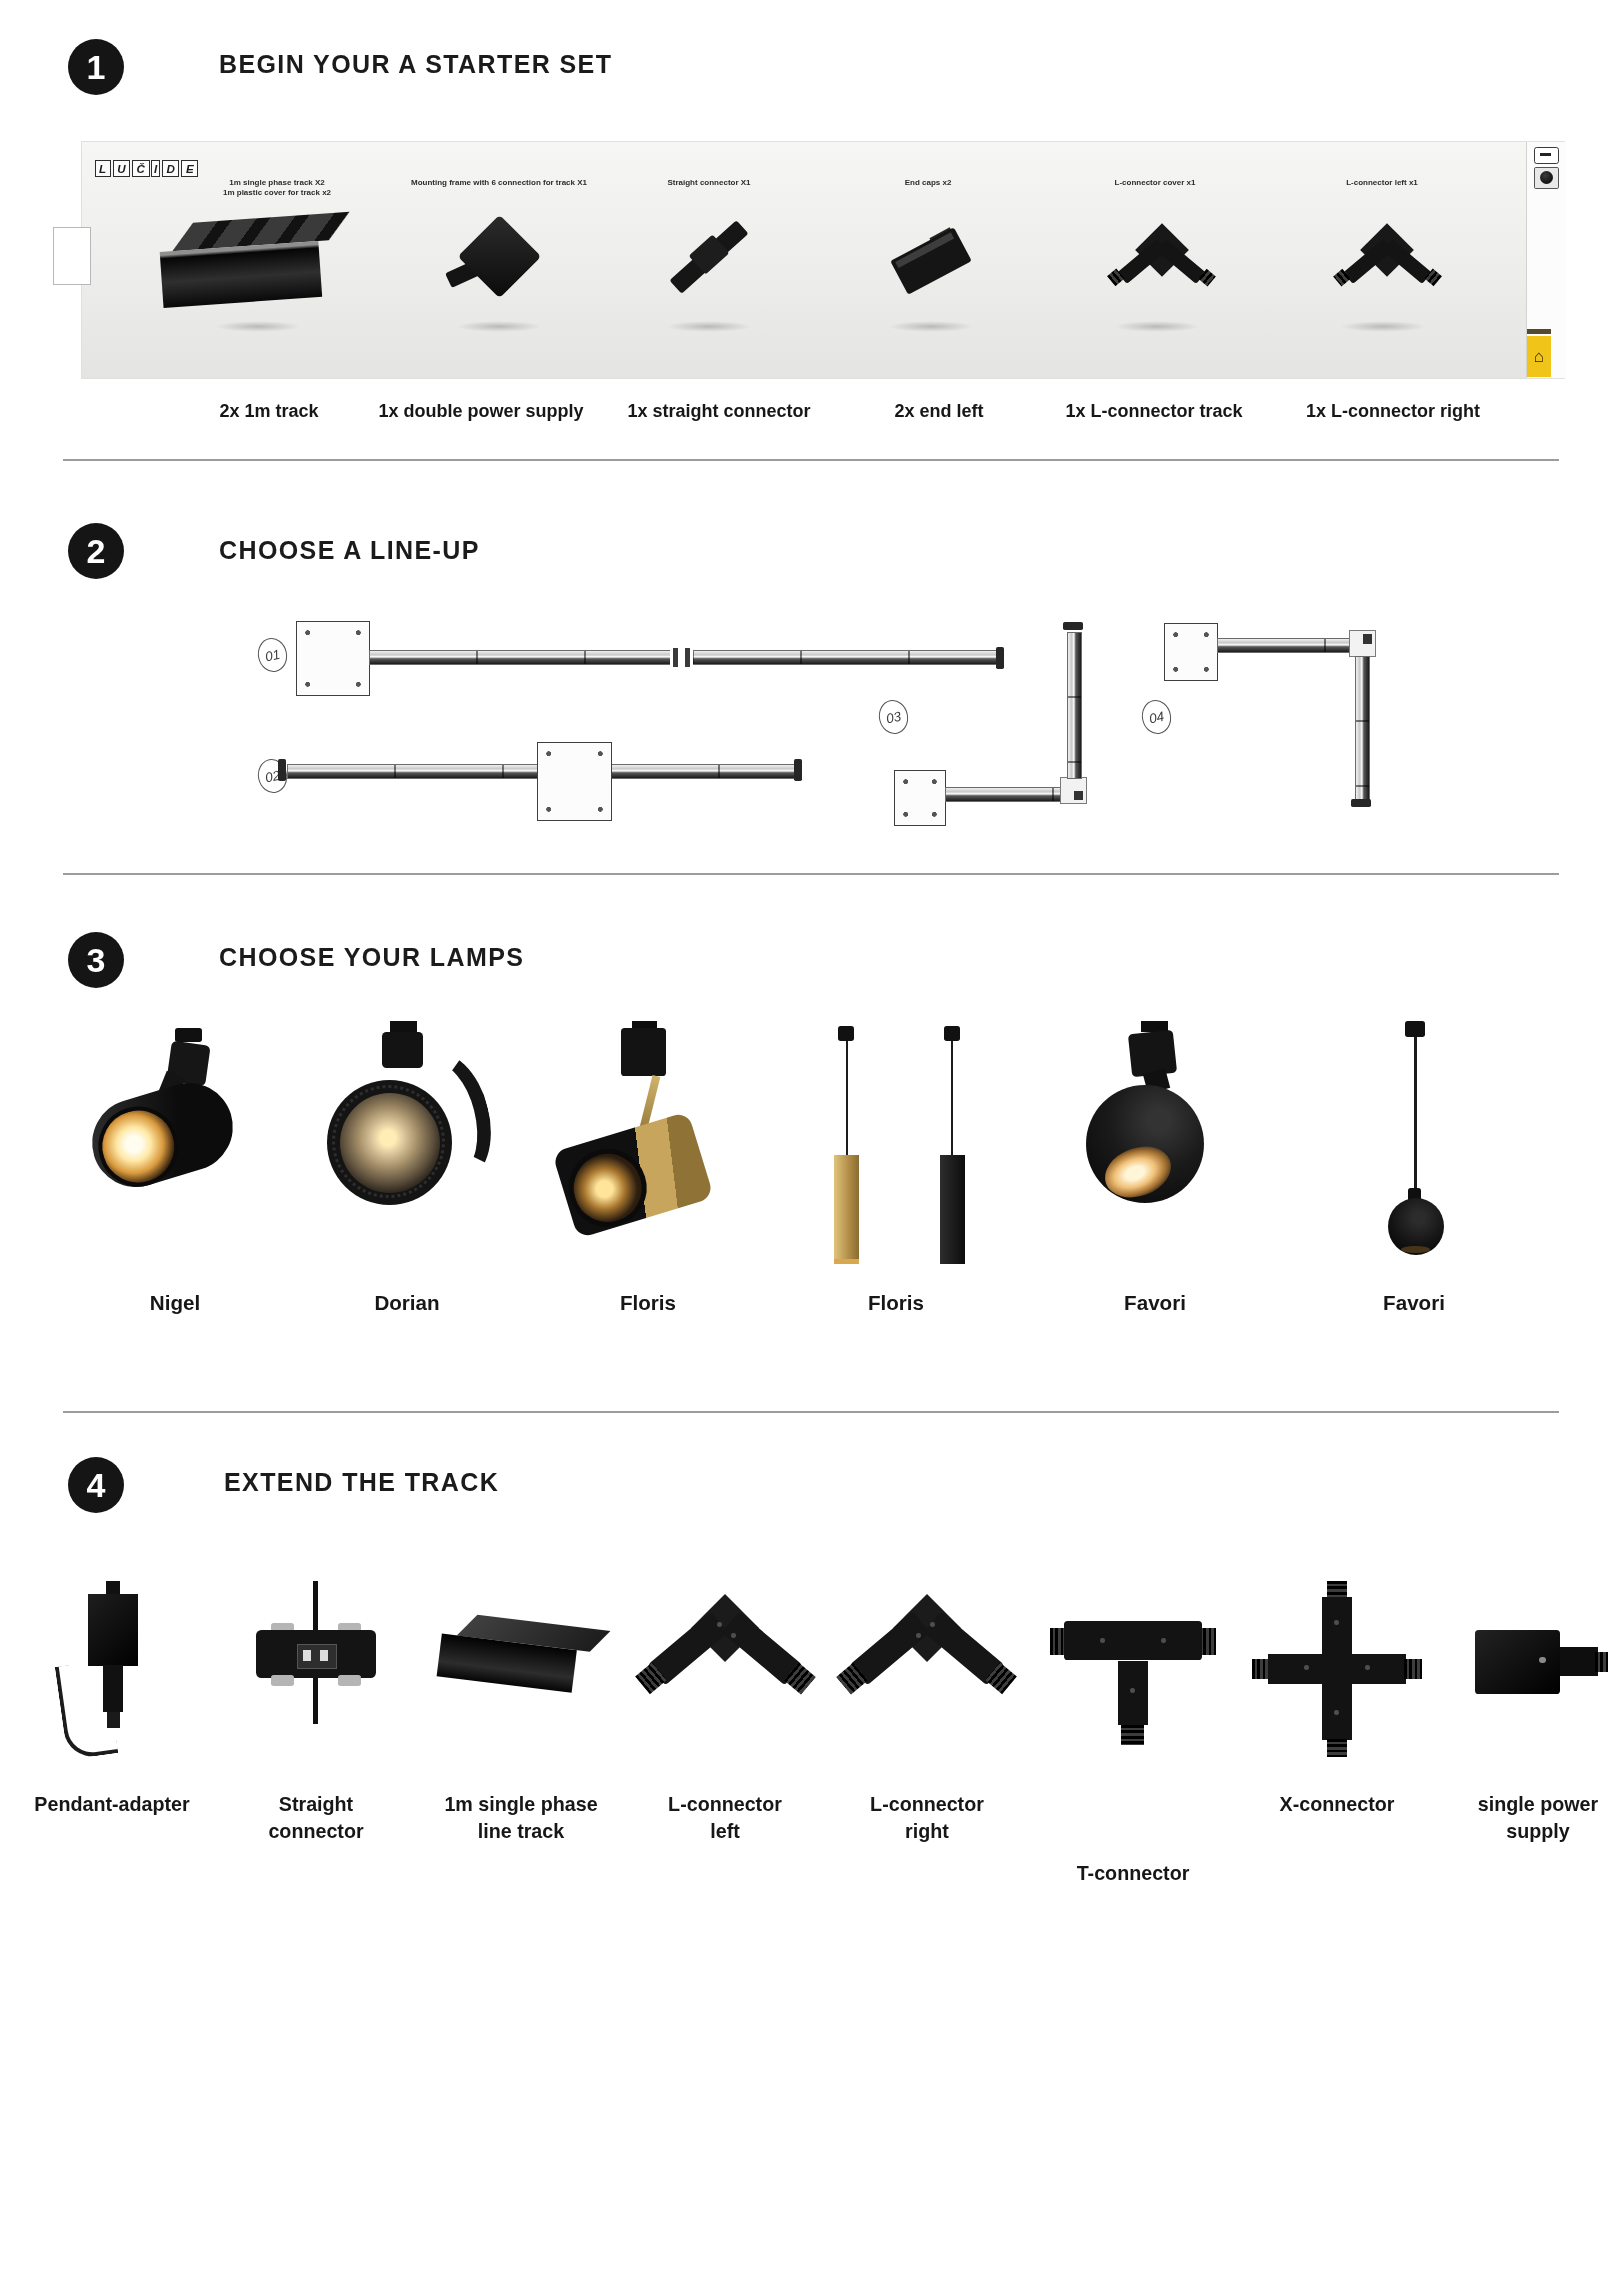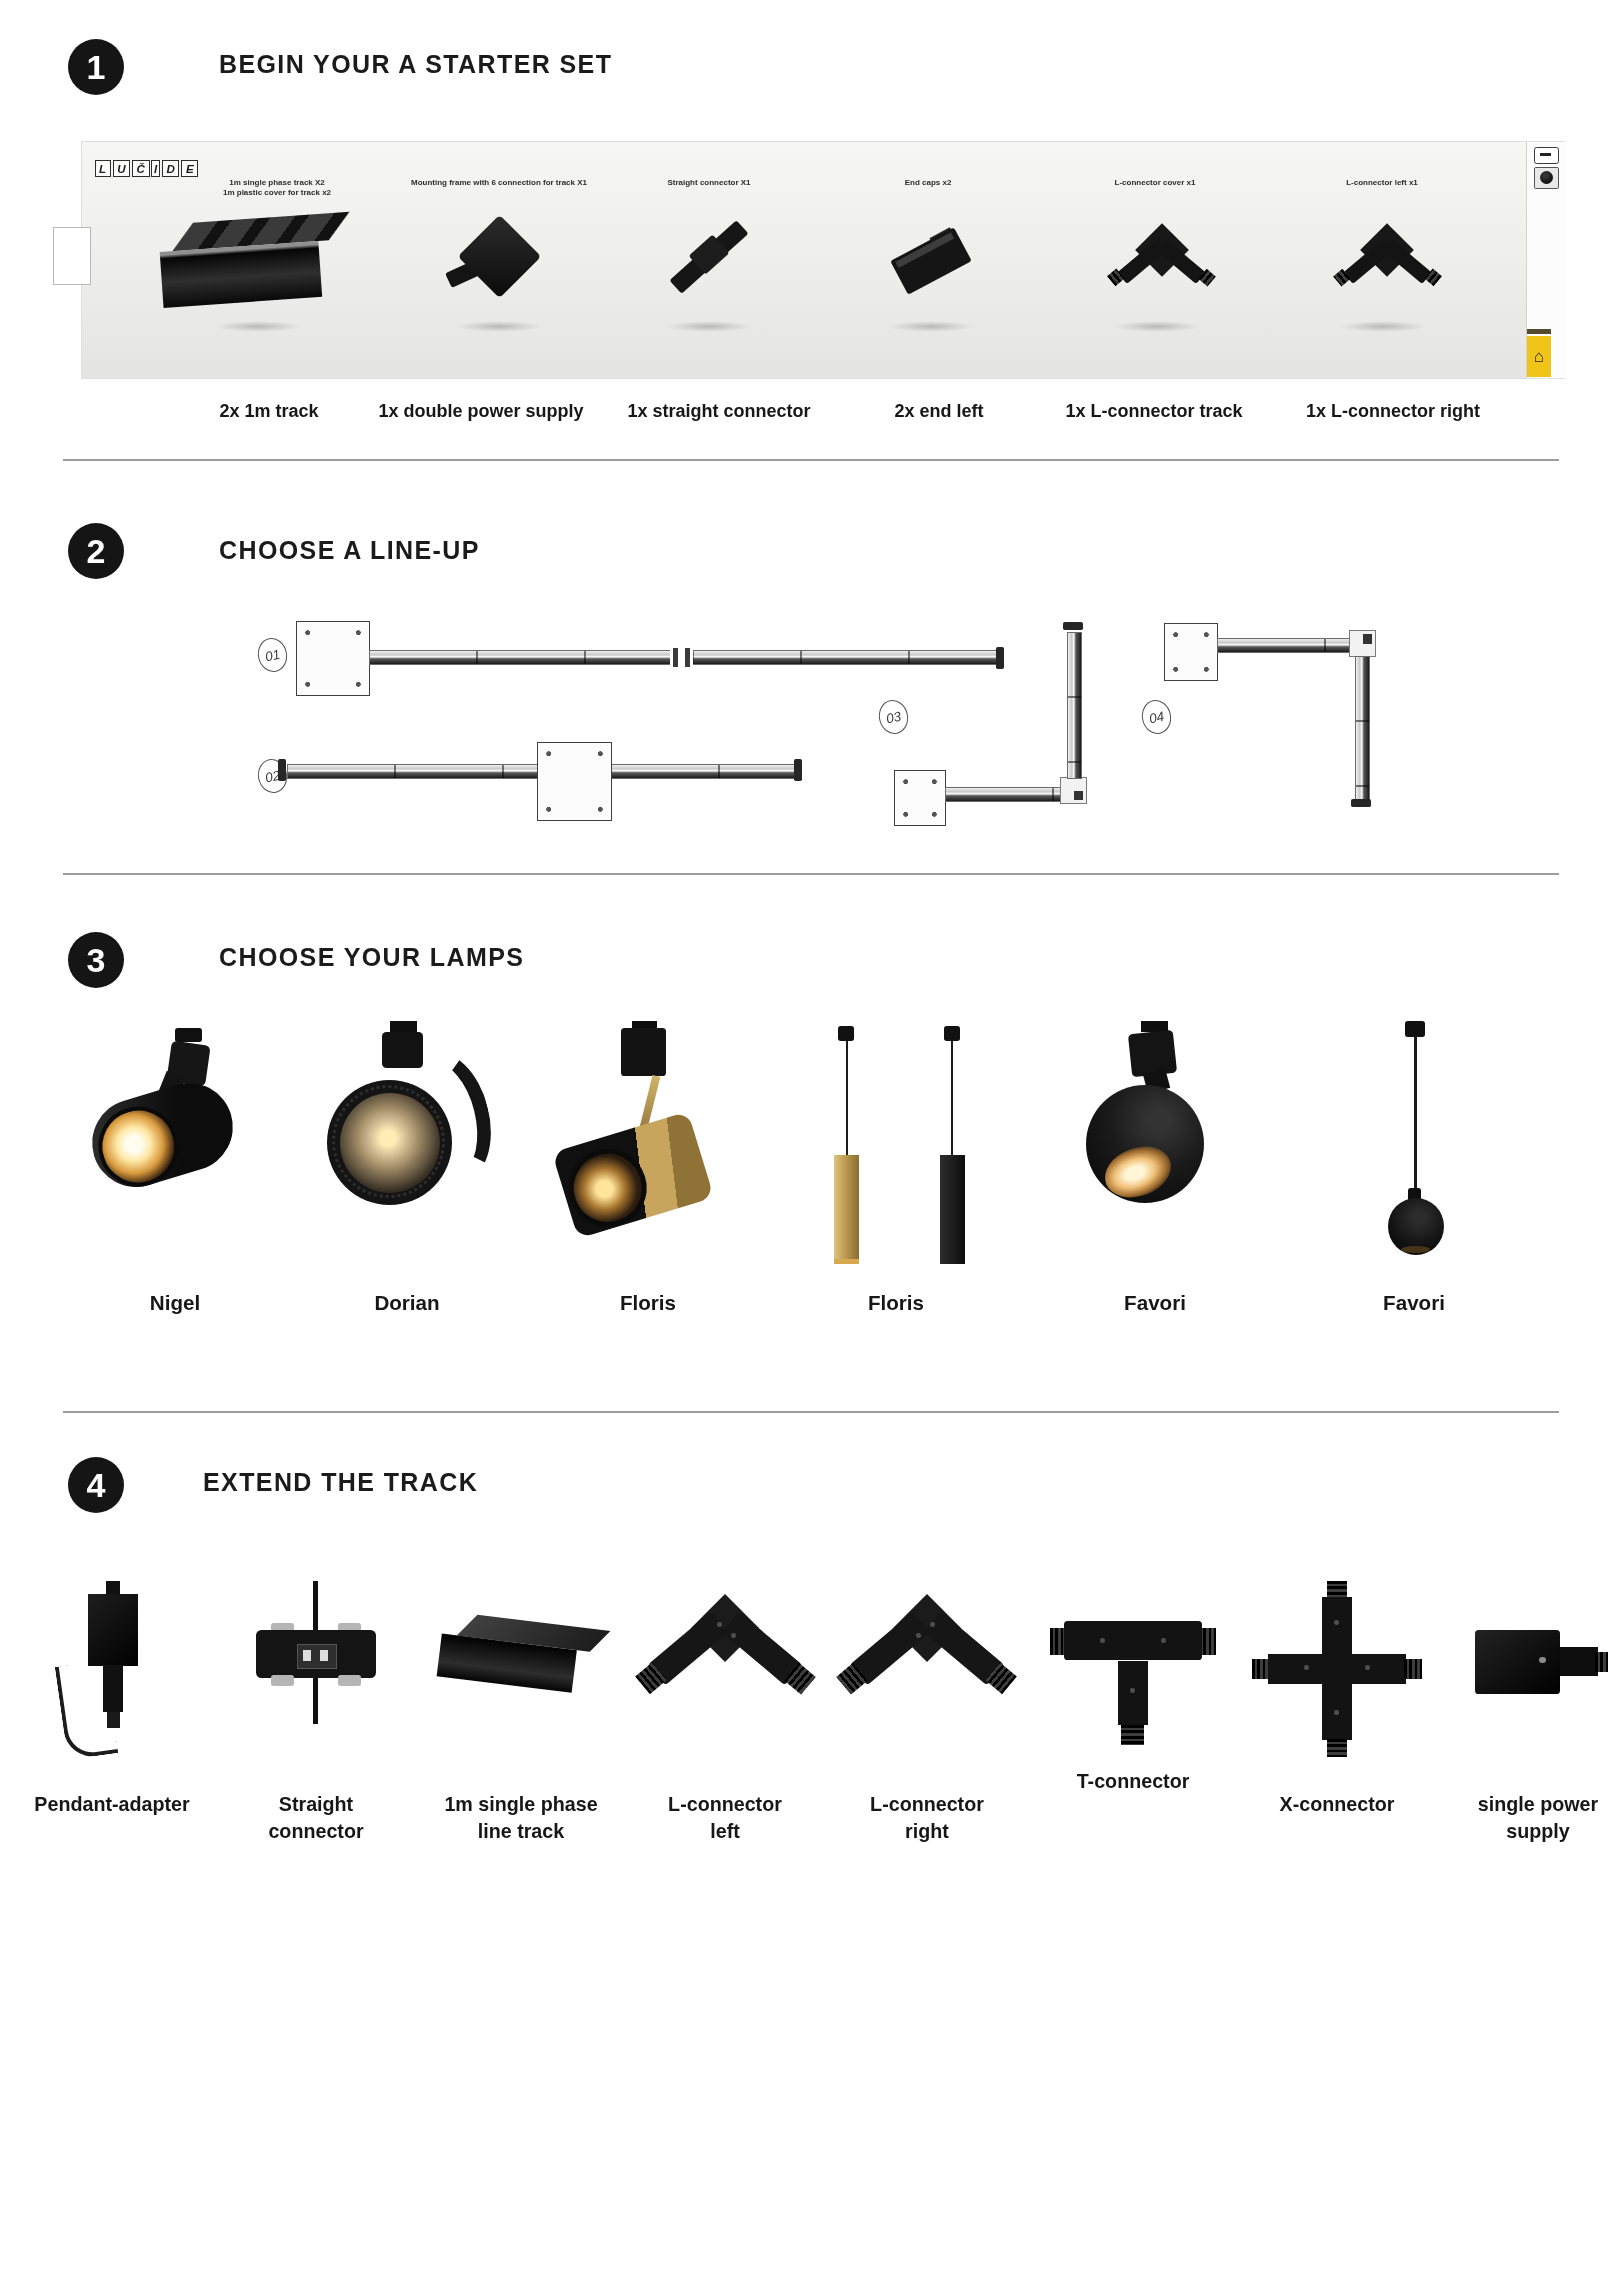--- a/index.html
+++ b/index.html
@@ -274,7 +274,7 @@
   <div class="sec-circle" style="left:68px;top:1457px;">
     <span>4</span>
   </div>
-  <div class="sec-title" style="left:203px;top:1468px;text-align:center;">EXTEND THE TRACK</div>
+  <div class="sec-title" style="left:224px;top:1468px;text-align:center;">EXTEND THE TRACK</div>
 
   <div class="abs" style="left:27px;top:1581px;width:170px;height:179px;">
     <div class="abs" style="left:79px;top:0;width:14.3px;height:12.5px;background:#111;"></div>

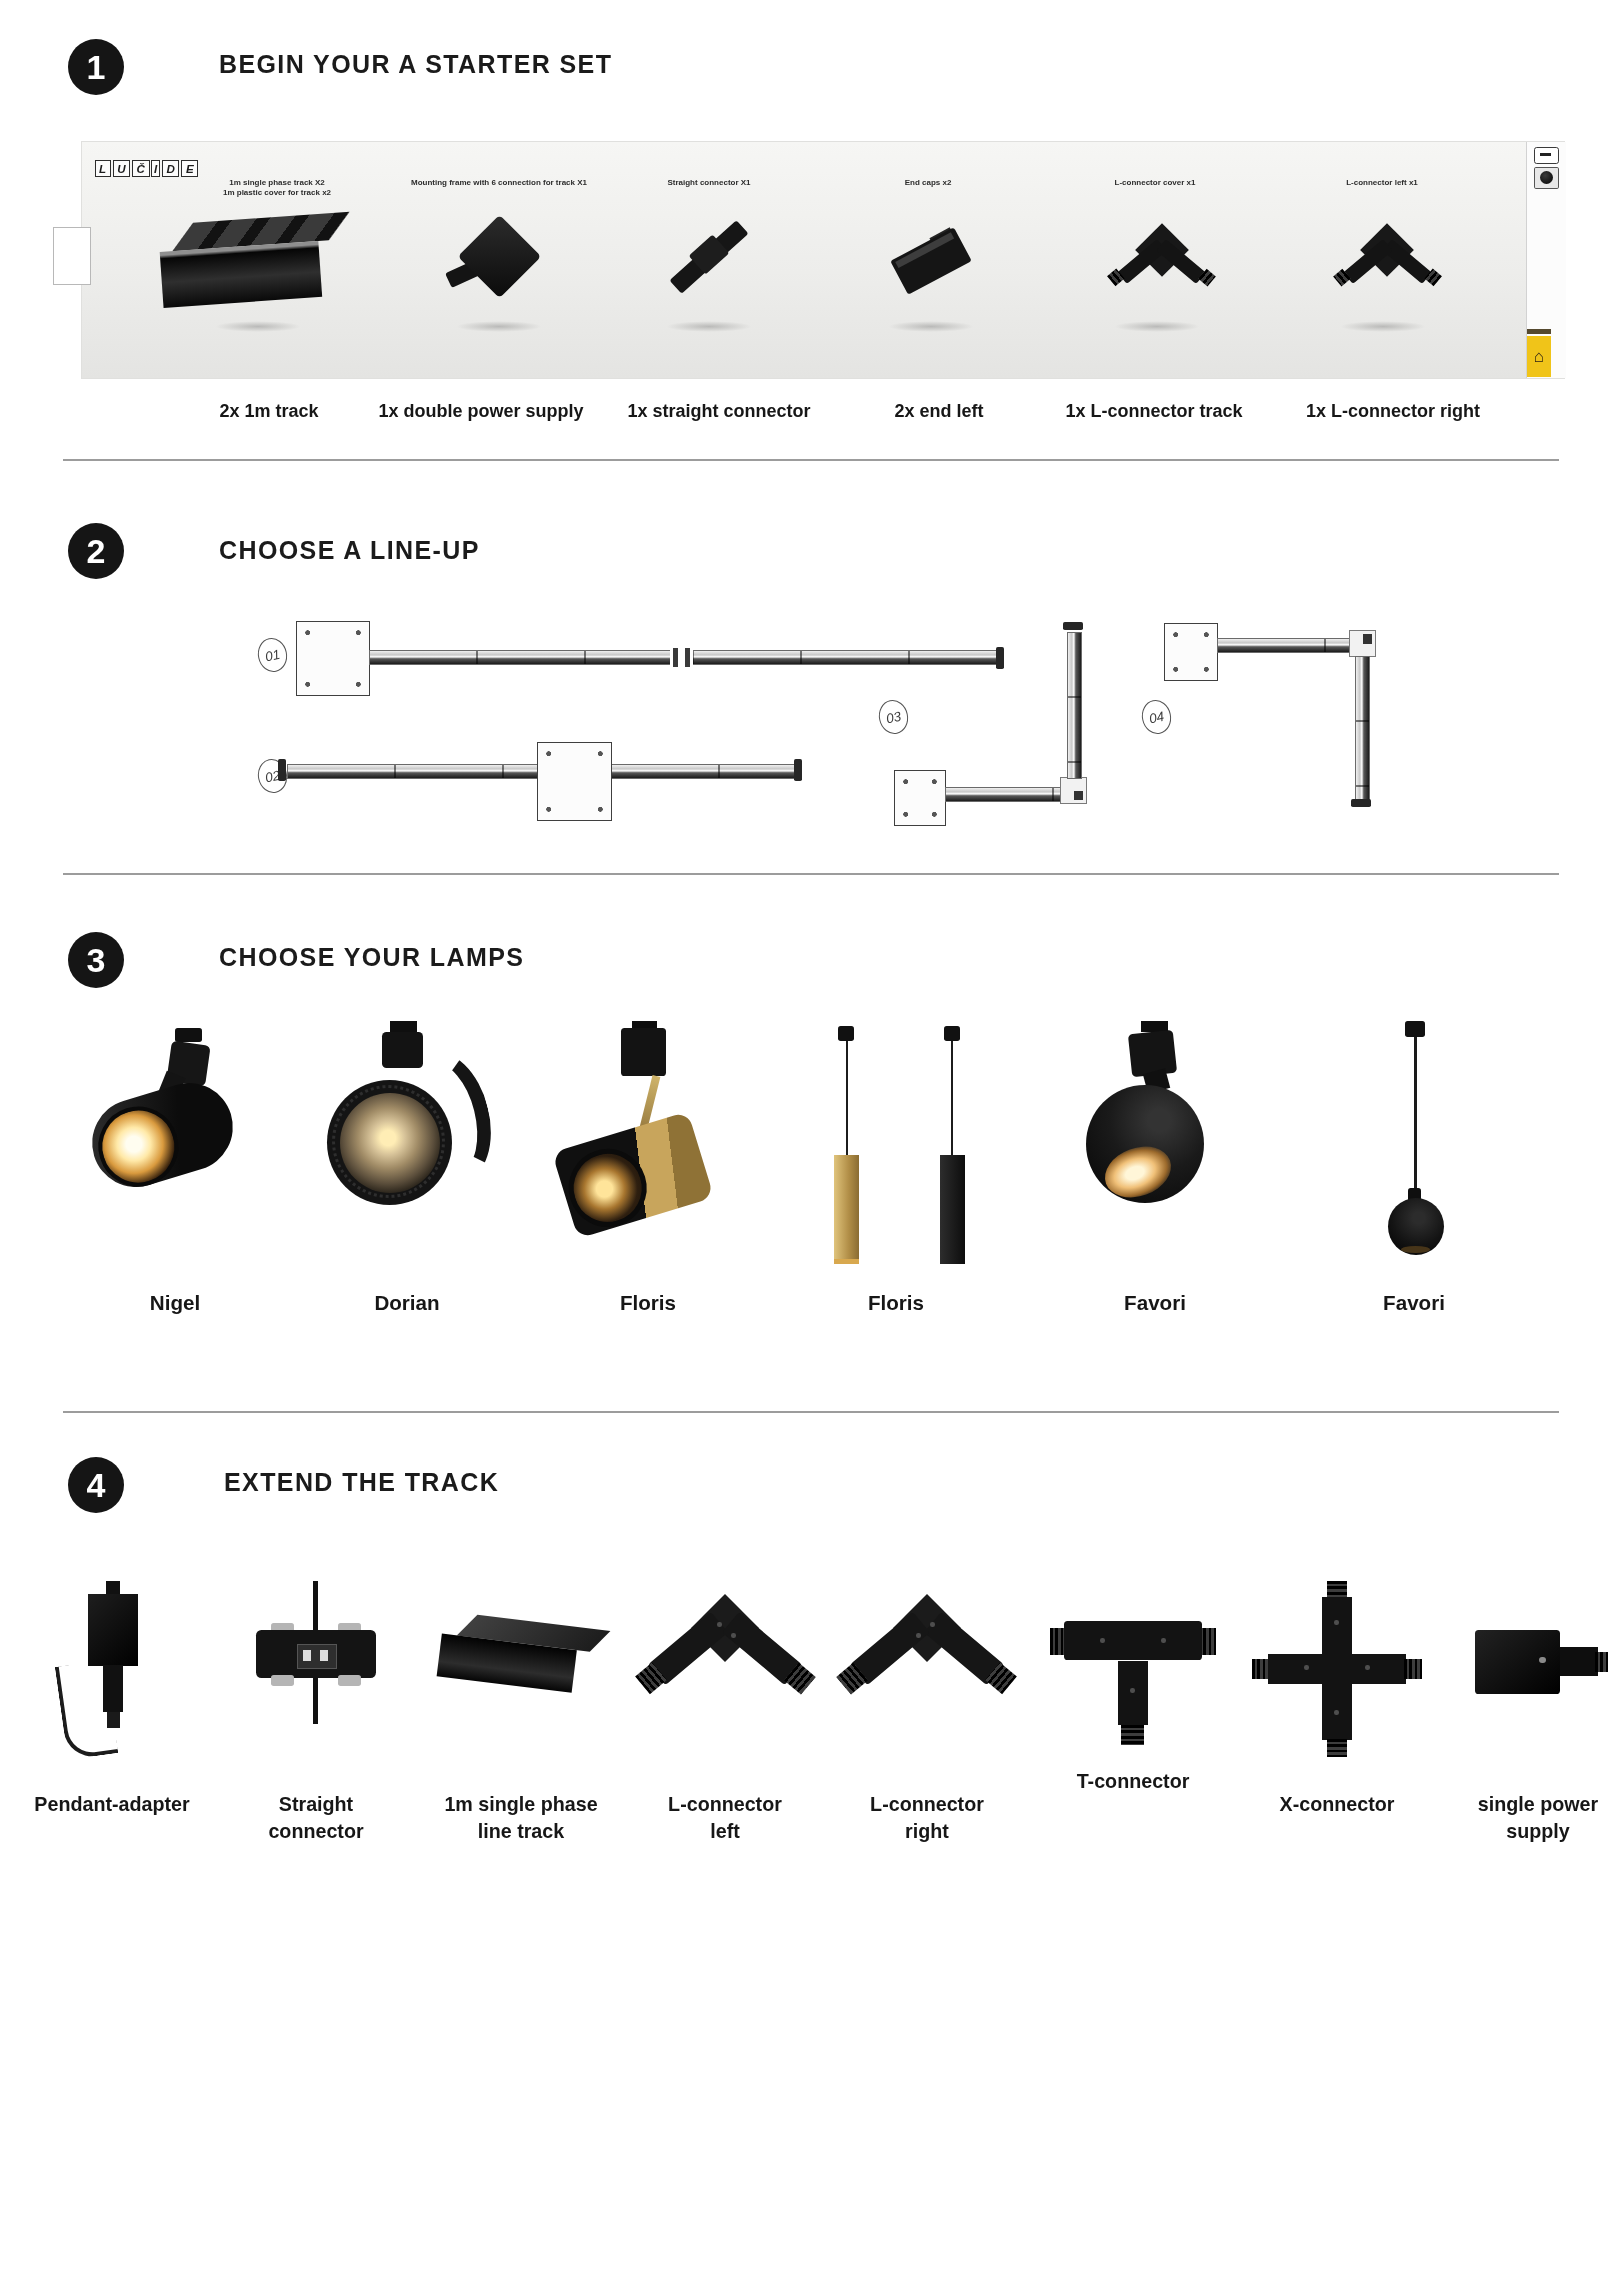--- a/index.html
+++ b/index.html
@@ -376,7 +376,7 @@
     <div>L-connector</div>
       <div>right</div>
   </div>
-  <div class="acc-label" style="left:1133px;top:1768px;">
+  <div class="acc-label" style="left:1133px;top:1860px;">
     <div>T-connector</div>
       <div></div>
   </div>

